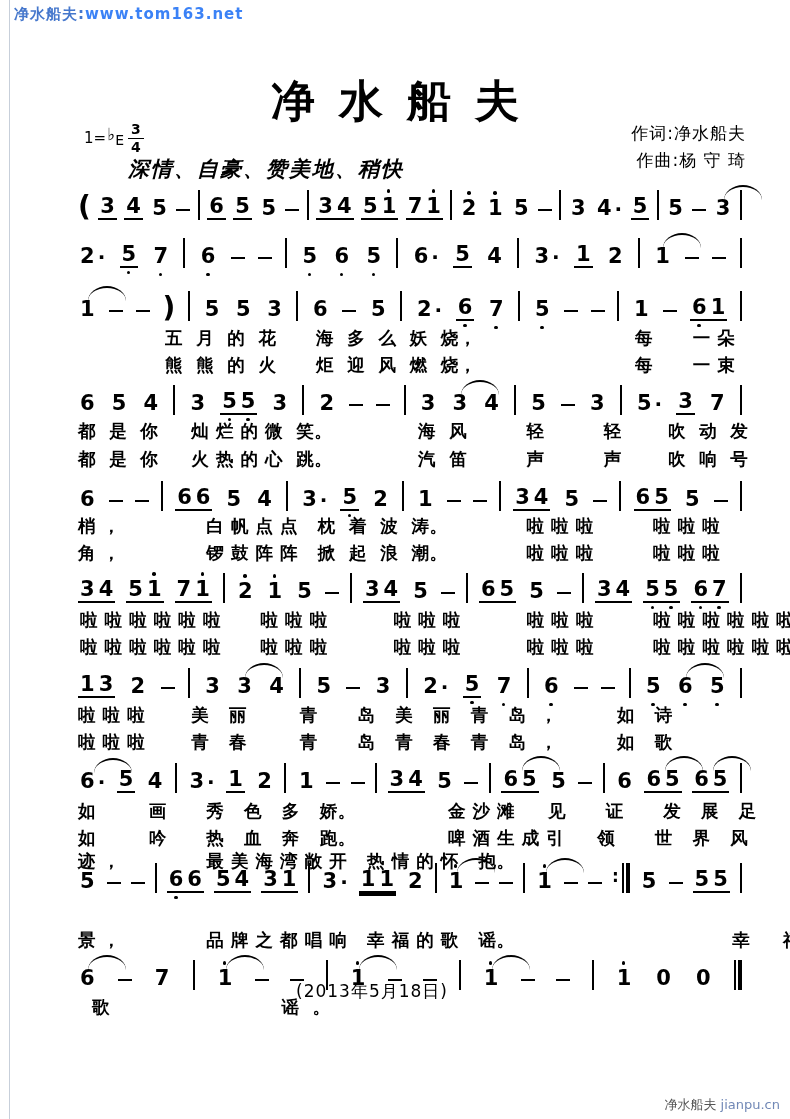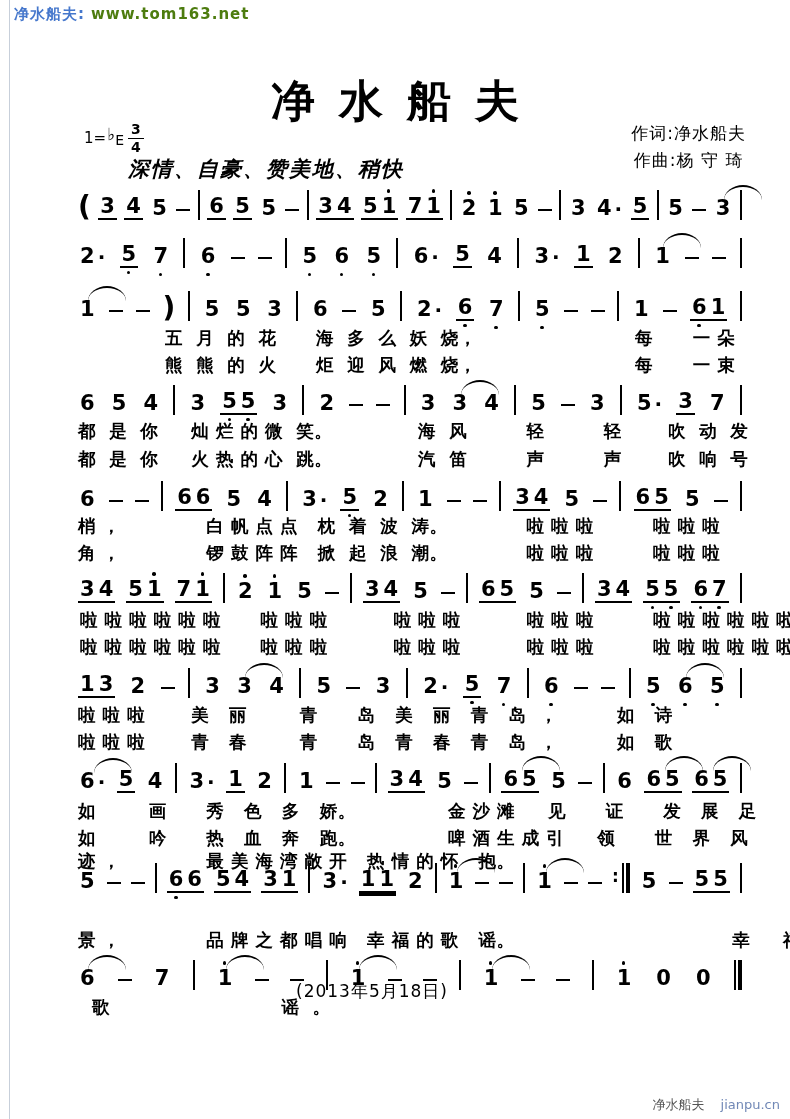--- a/index.html
+++ b/index.html
@@ -10,7 +10,7 @@
   .left-rule{position:absolute;left:9px;top:0;width:1px;height:100%;background:#c7cfda;}
   
   .logo{position:absolute;top:5px;left:14px;font-size:15px;font-weight:bold;color:#4577cc;letter-spacing:1px;}
-  .logo .url{margin-left:6px;color:#4d7c0f;cursor:pointer;}
+  .logo .url{color:#3b82f6;cursor:pointer;}
   .title{position:absolute;top:72px;left:0;width:100%;text-align:center;
          font-size:44px;font-weight:bold;letter-spacing:24px;text-indent:24px;}
   .keysig{position:absolute;top:122px;left:84px;font-size:15px;display:flex;align-items:center;}

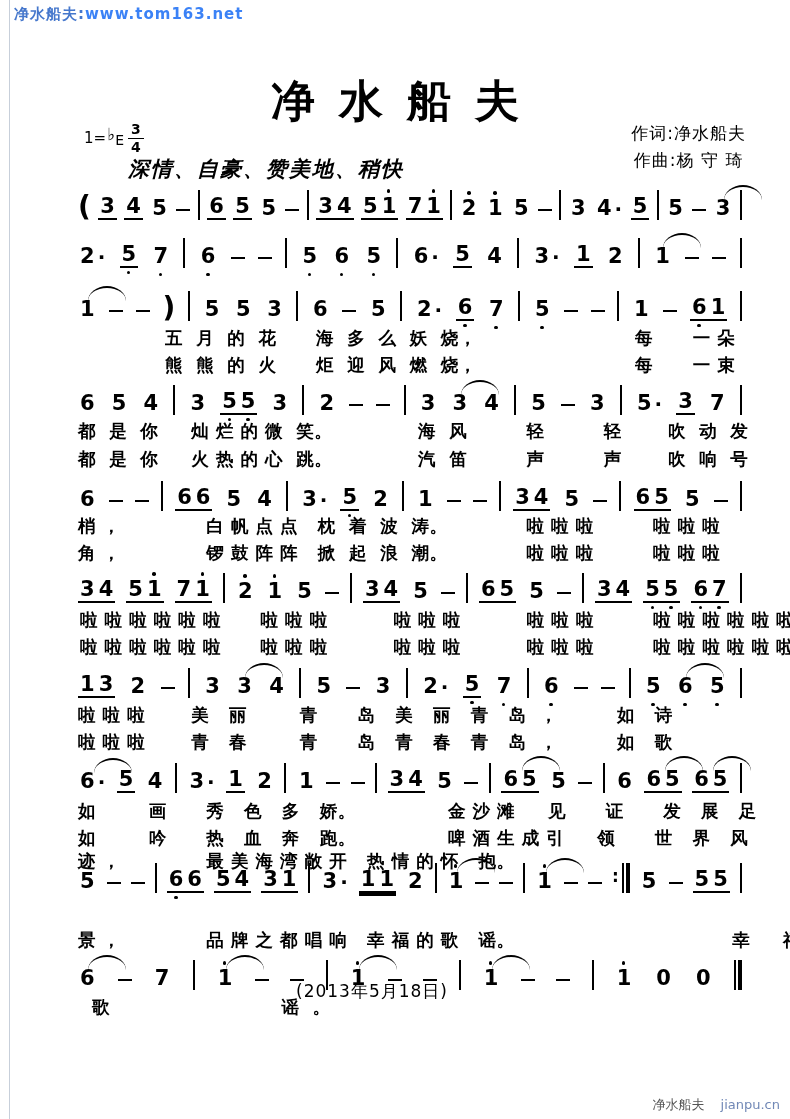--- a/index.html
+++ b/index.html
@@ -21,7 +21,7 @@
   .frac .ft{border-bottom:1px solid #000;padding:0 3px 1px 3px;}
   .frac .fb{padding-top:1px;}
   .tempo{position:absolute;top:155px;left:128px;font-size:21px;font-style:italic;font-weight:600;letter-spacing:2px;}
-  .credits{position:absolute;top:120px;right:44px;text-align:center;font-size:17px;line-height:27px;letter-spacing:1px;}
+  .credits{position:absolute;top:120px;right:44px;text-align:right;font-size:17px;line-height:27px;letter-spacing:1px;}
   
   .mrow{position:absolute;left:78px;width:664px;height:34px;
         display:flex;justify-content:space-between;align-items:flex-end;}

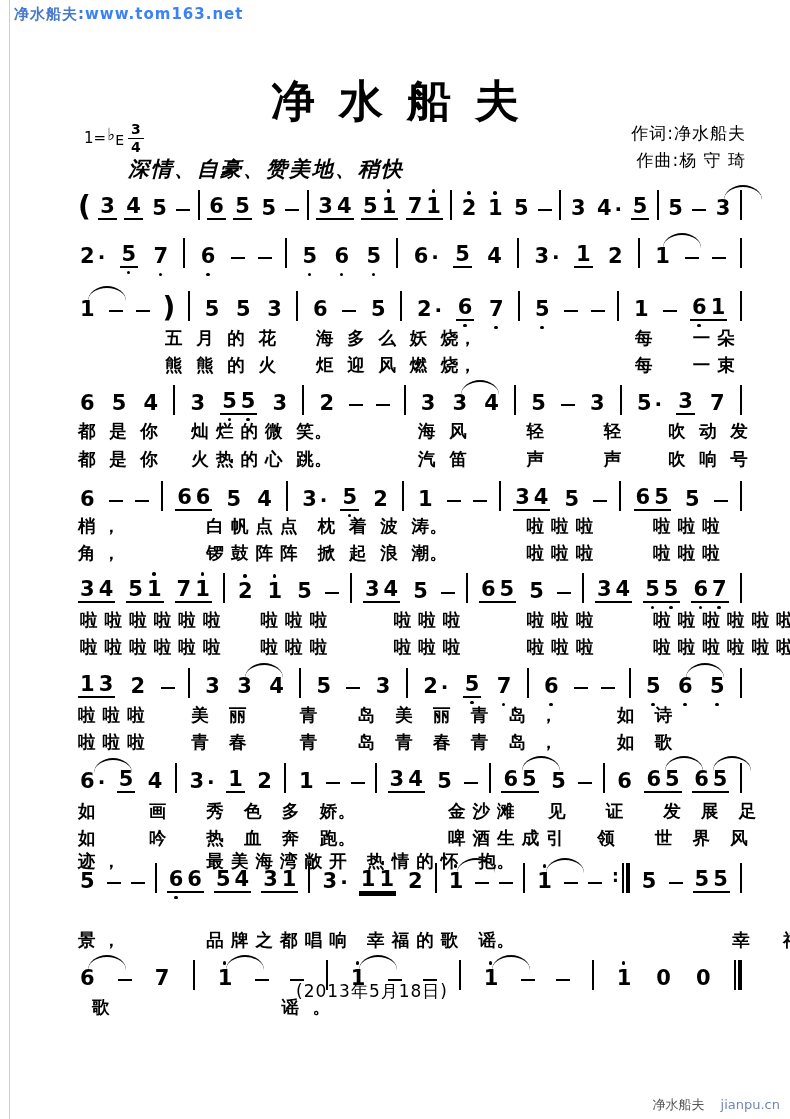--- a/index.html
+++ b/index.html
@@ -47,7 +47,7 @@
   .lyr{position:absolute;white-space:pre;font-size:17.5px;font-weight:600;letter-spacing:0.5px;}
   .date{position:absolute;top:980px;left:296px;font-size:17px;letter-spacing:1px;text-align:right;}
   .footer{position:absolute;top:1096px;right:10px;font-size:13px;color:#555;}
-  .footer .furl{color:#7188b6;margin-left:16px;cursor:pointer;}
+  .footer .furl{color:#7188b6;margin-left:4px;cursor:pointer;}
 </style>
 </head>
 <body>

